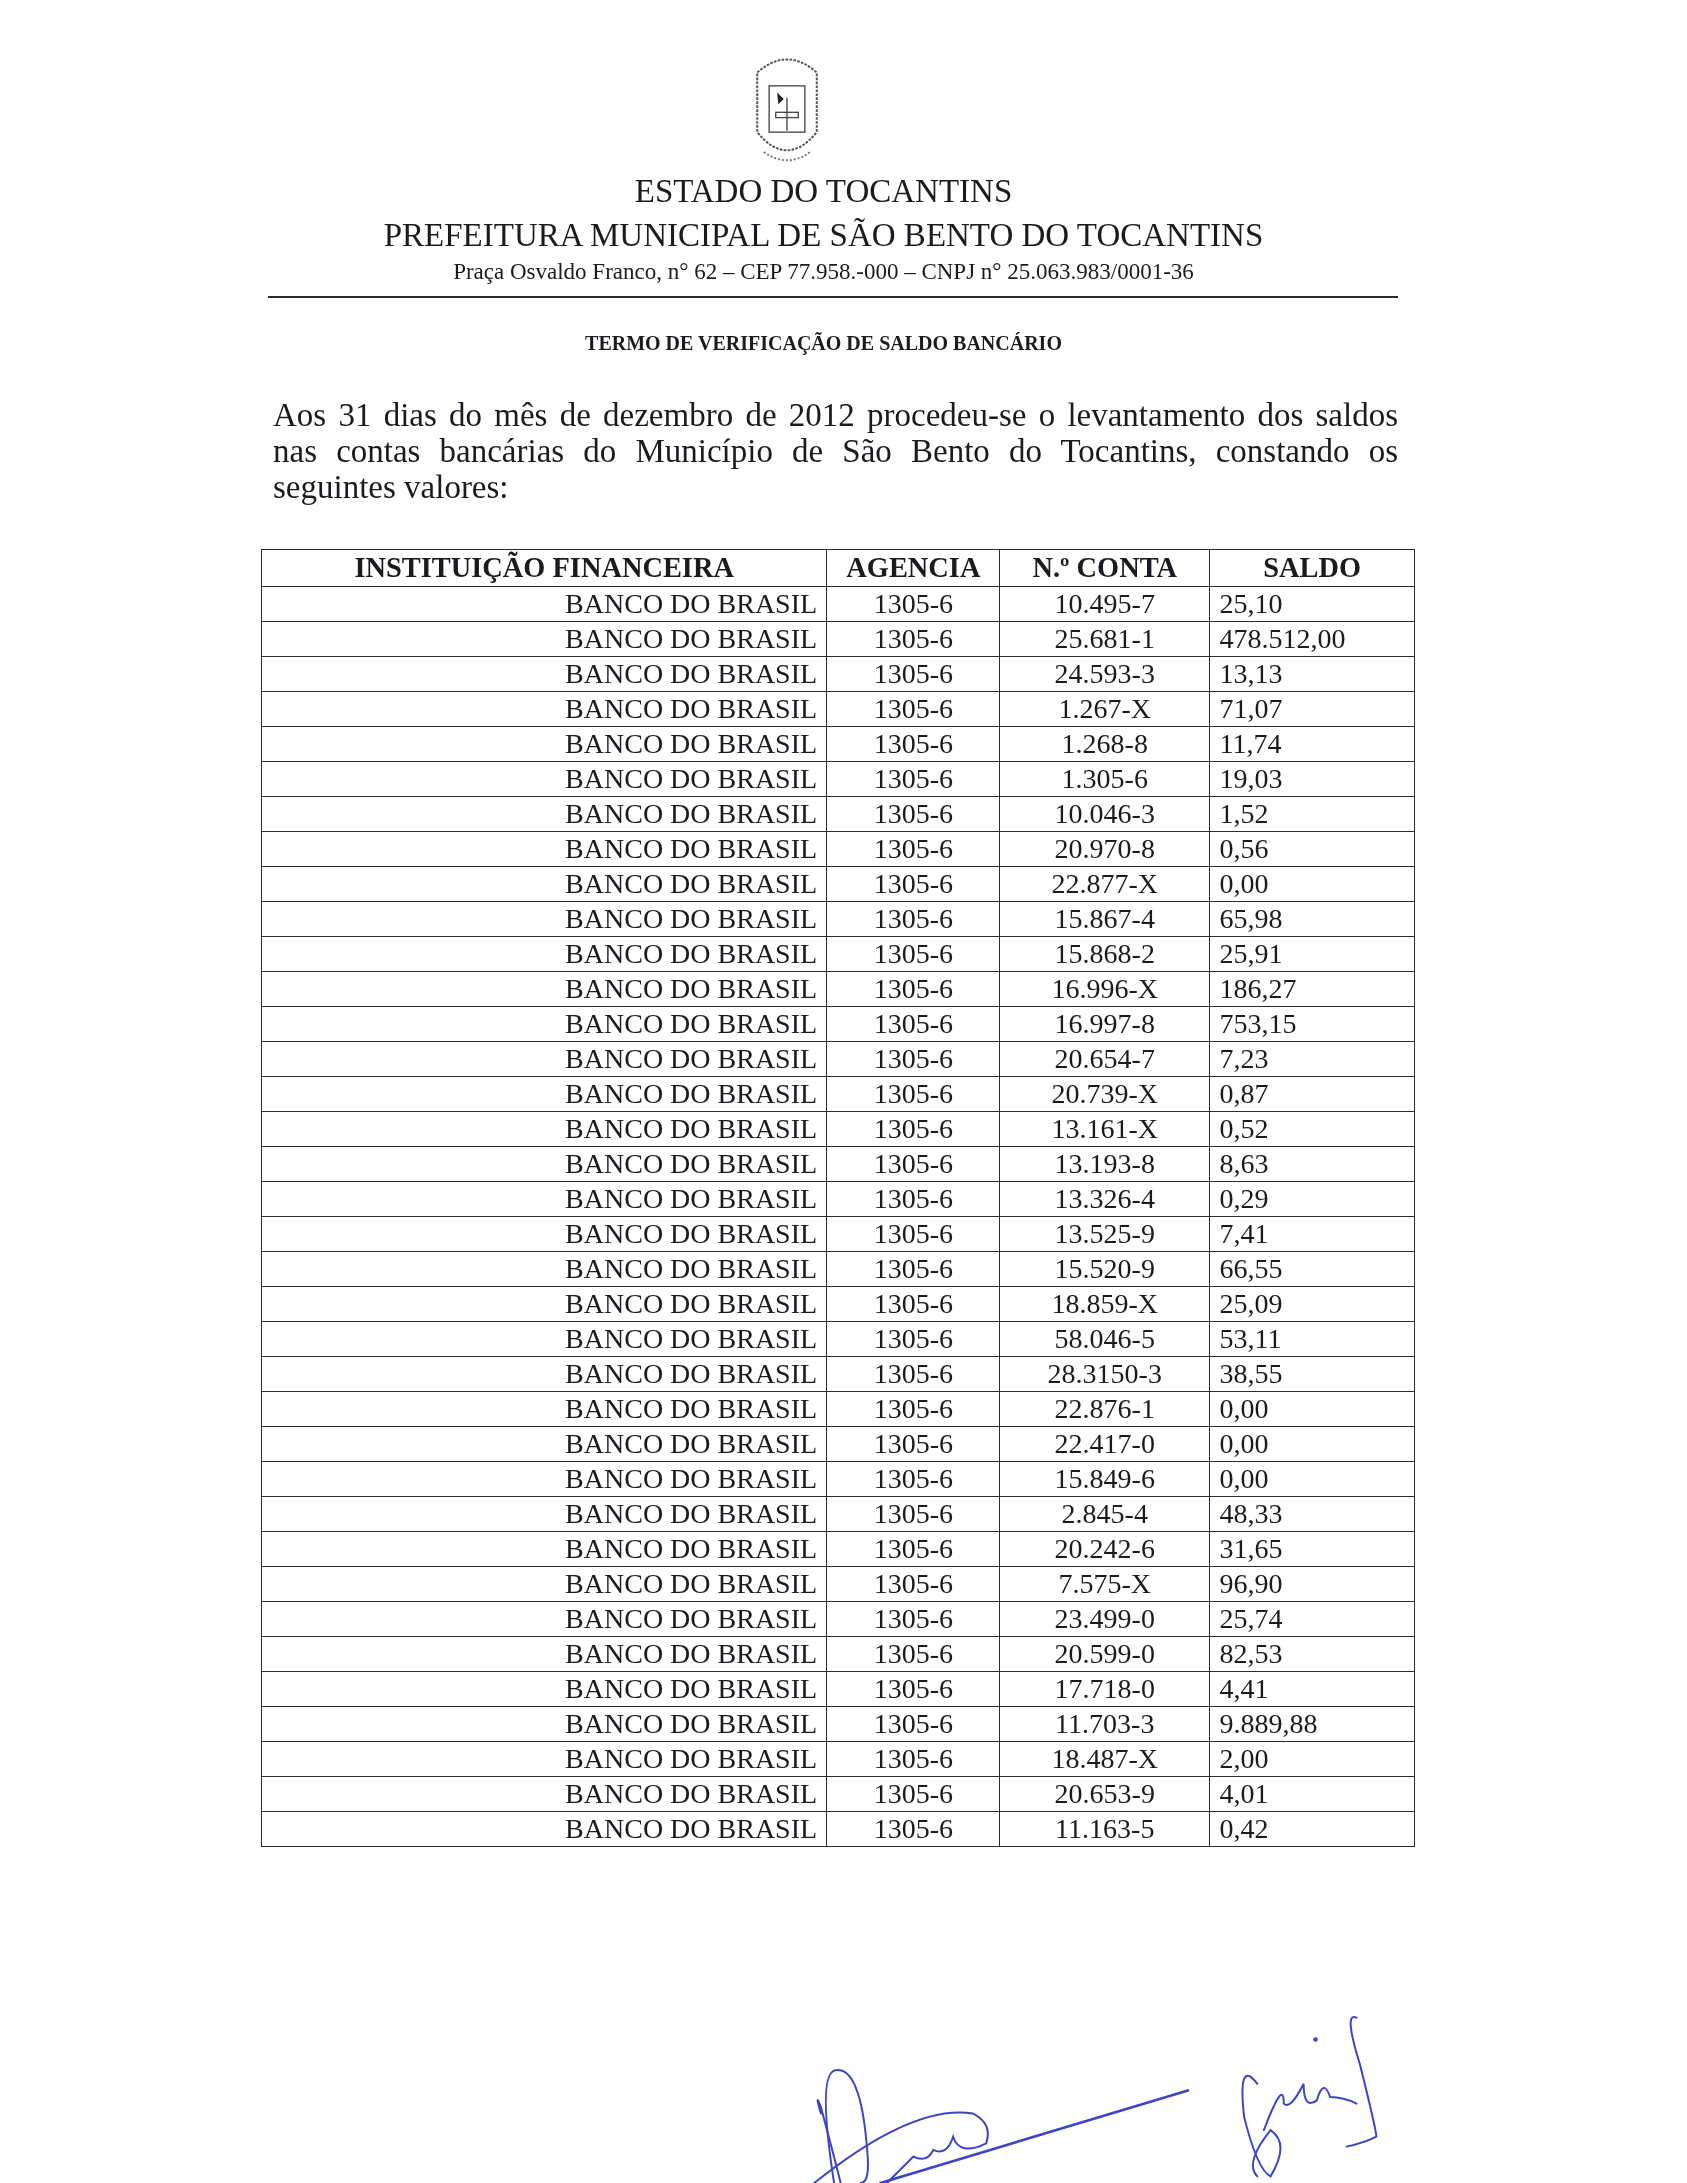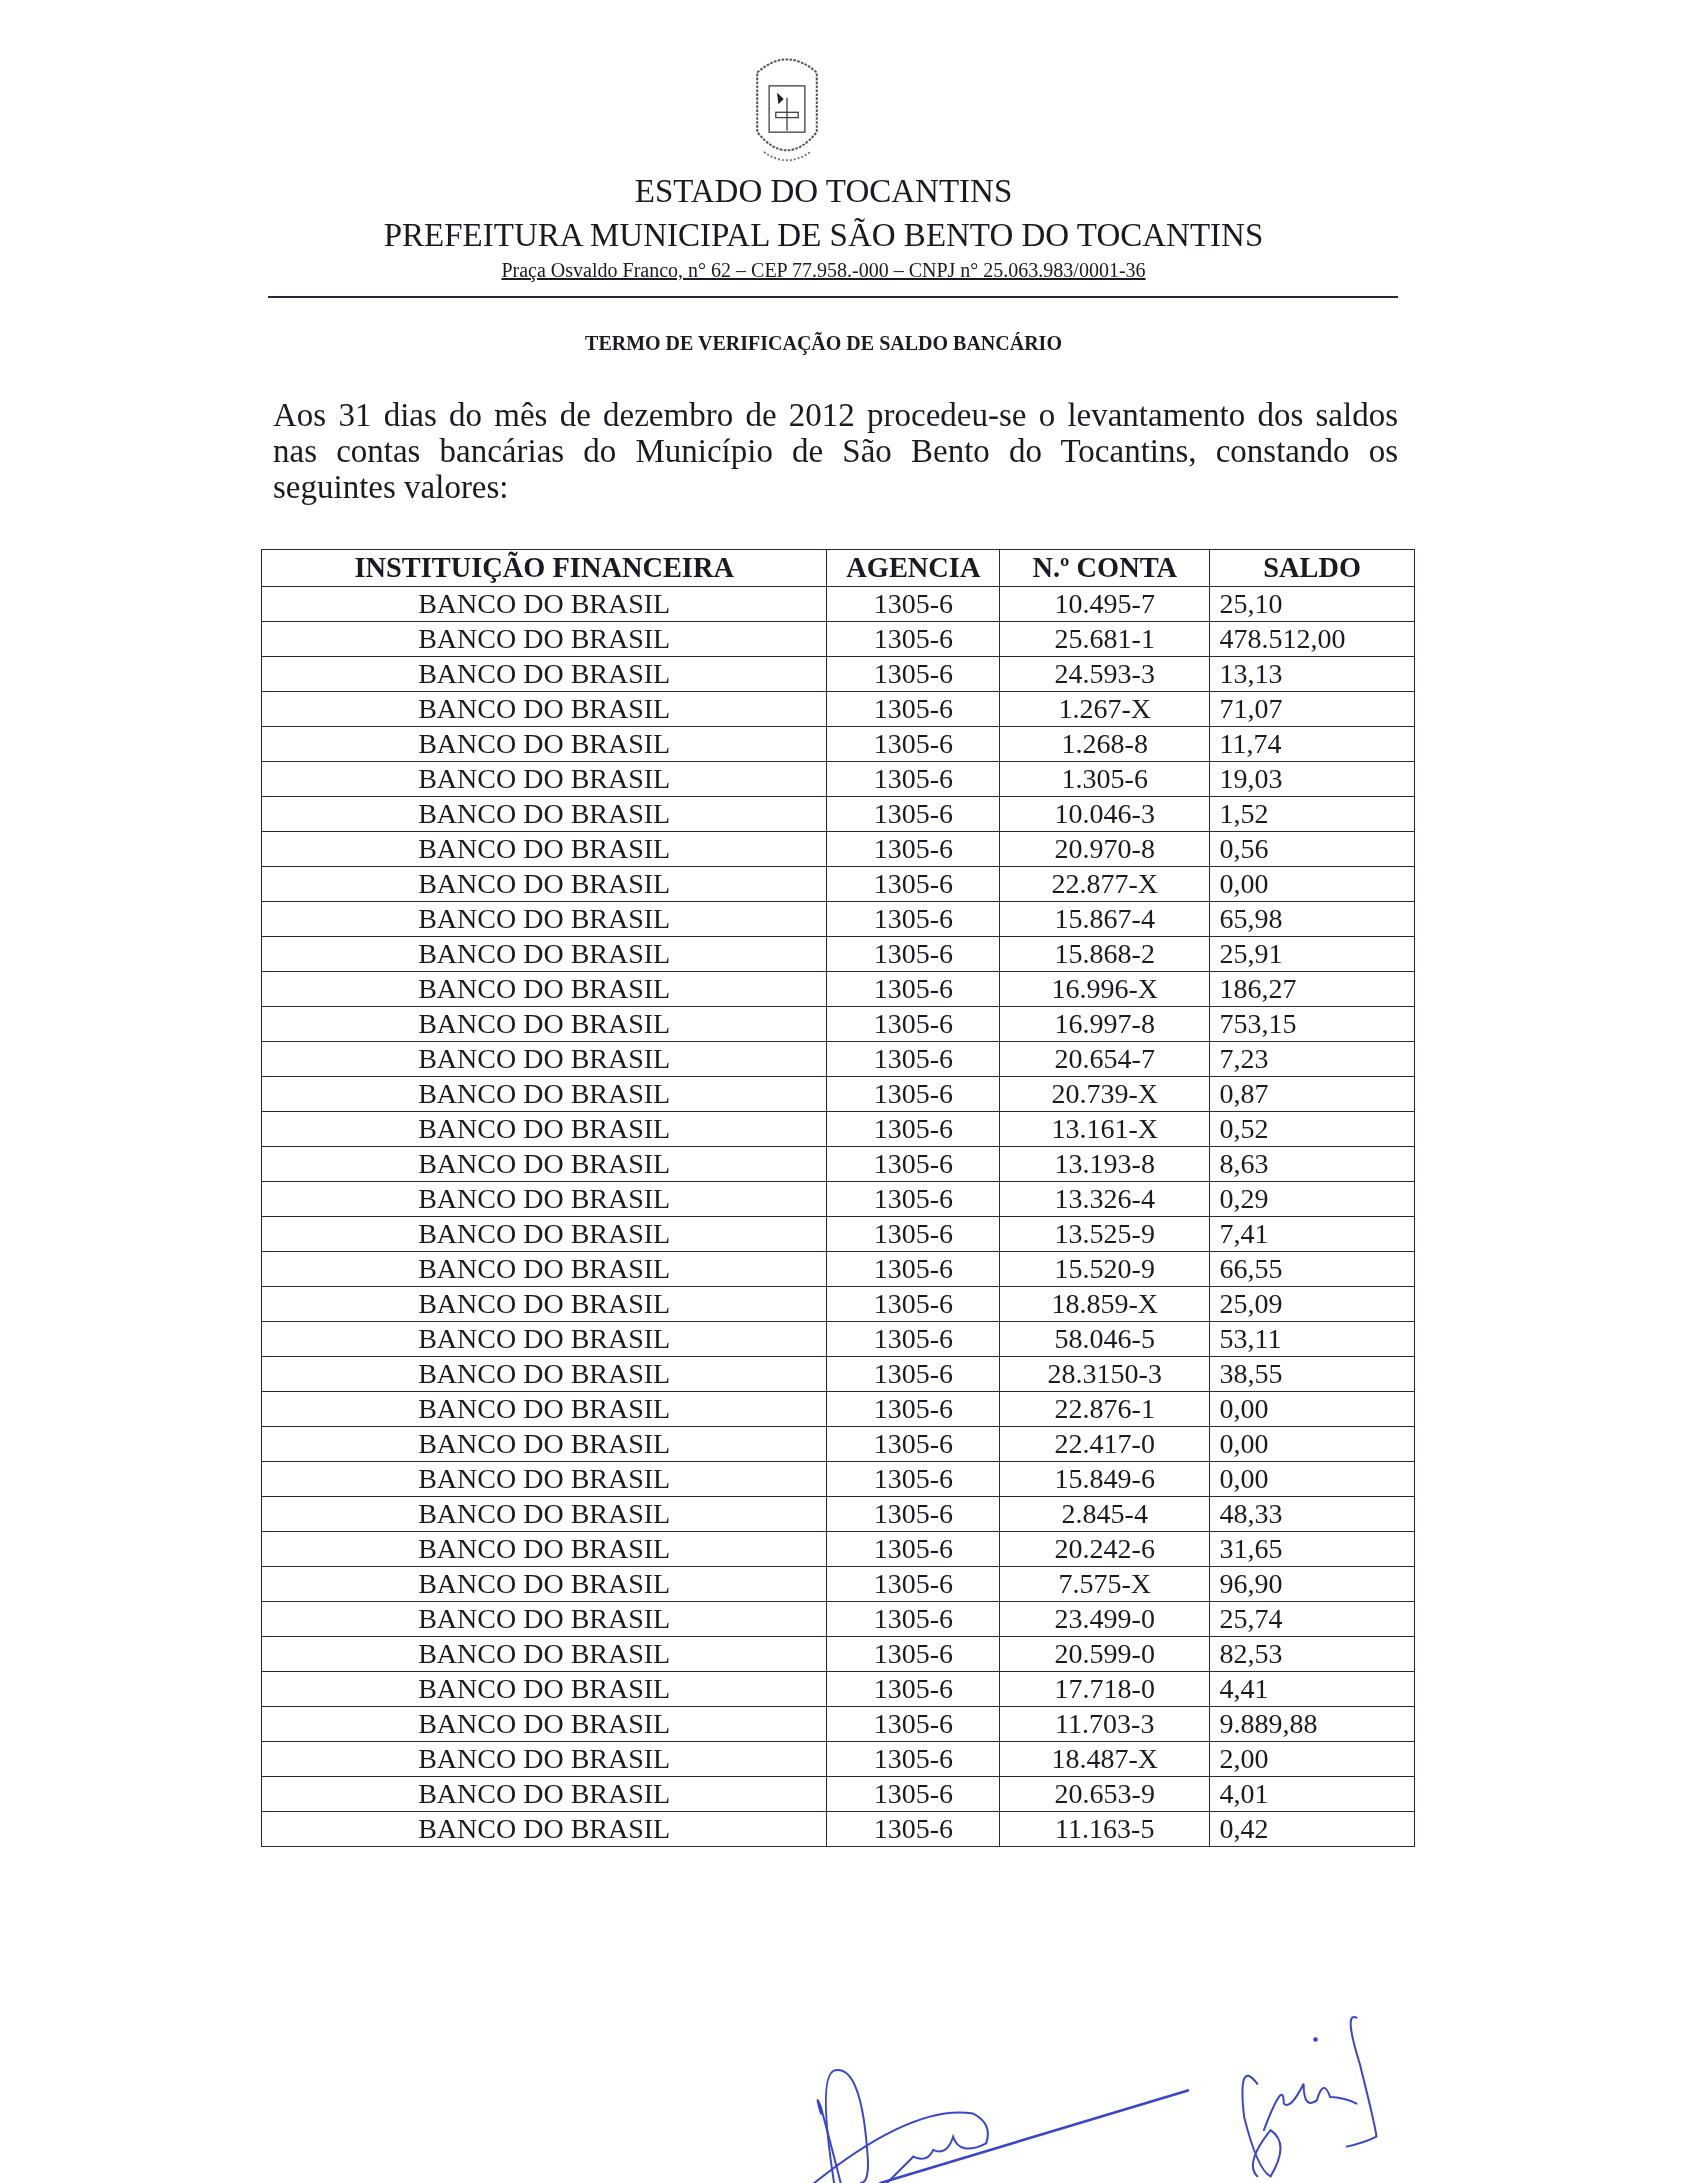--- a/index.html
+++ b/index.html
@@ -10,7 +10,7 @@
   .hdr { left:0; width:1647px; text-align:center; }
   #state { top:173px; font-size:33px; letter-spacing:0px; }
   #pref { top:217px; font-size:33px; }
-  #addr { top:259px; font-size:20px;text-decoration:underline; }
+  #addr { top:259px; font-size:23px; }
   #rule { left:268px; top:296px; width:1130px; height:2px; background:#2a2a35; }
   #title { top:332px; font-size:20px; font-weight:bold; }
   #para { left:273px; top:397px; width:1125px; font-size:33px; line-height:36px; text-align:justify; }

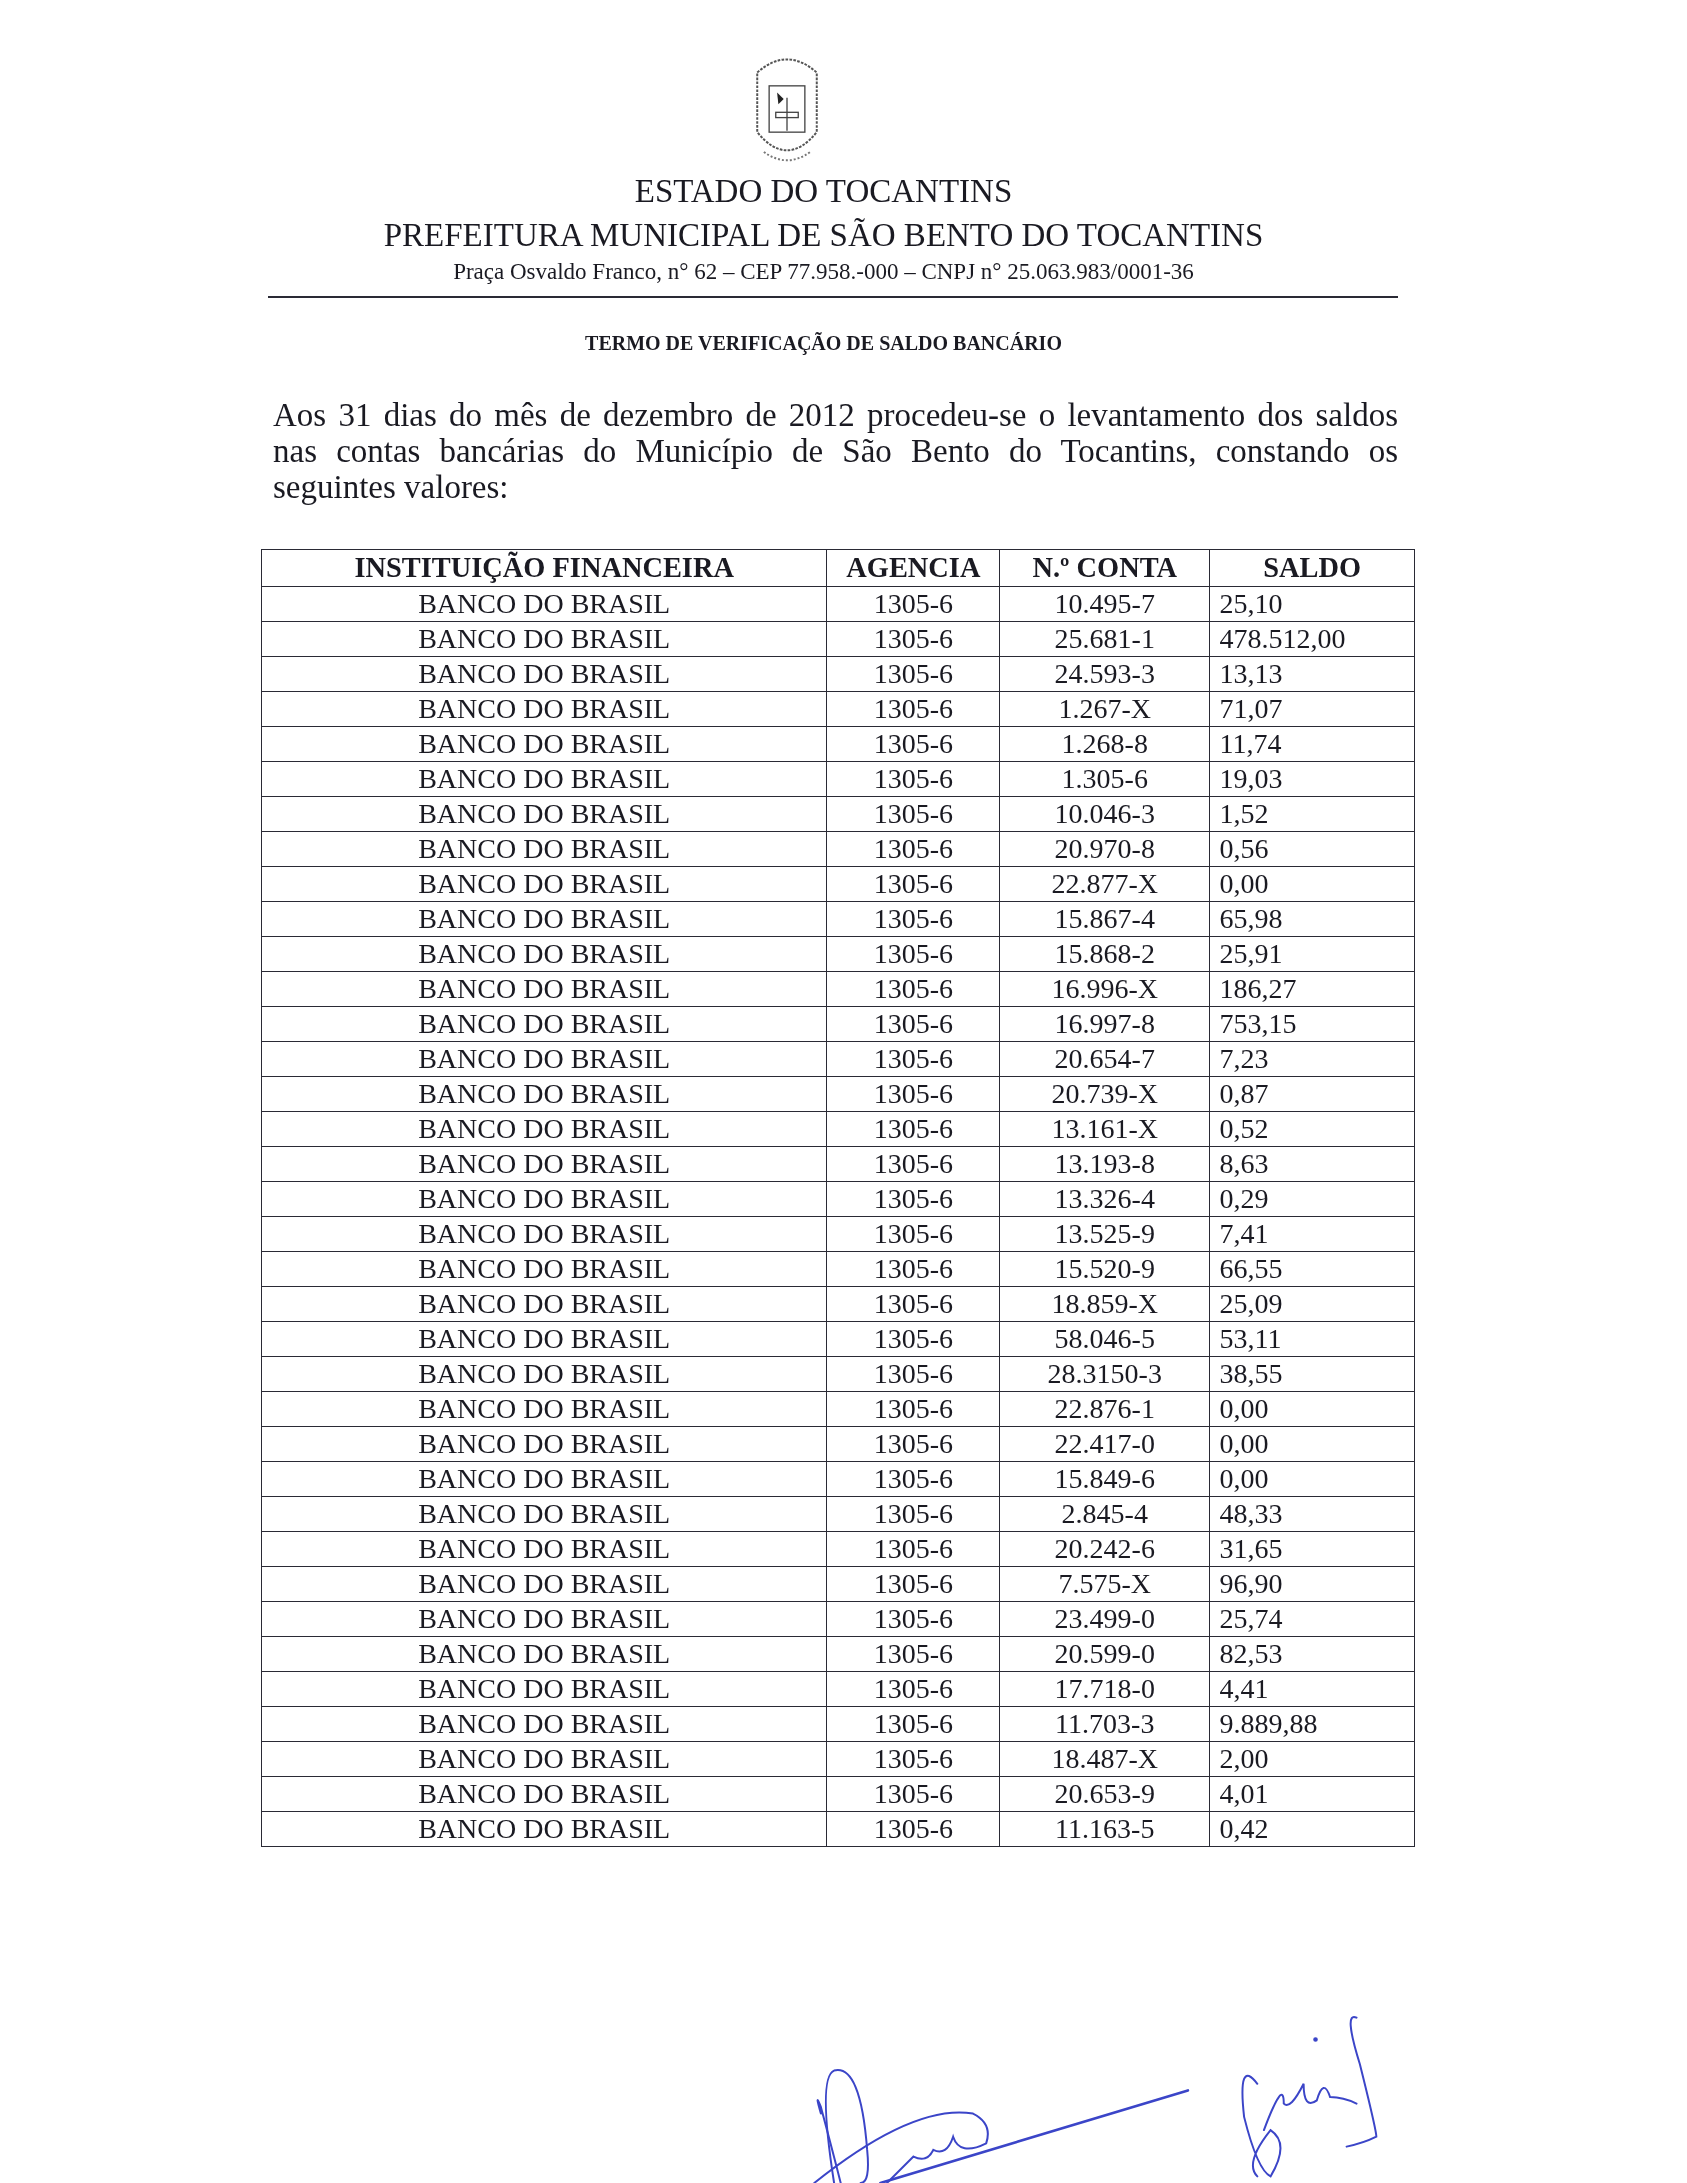--- a/index.html
+++ b/index.html
@@ -17,7 +17,7 @@
   table { position:absolute; left:261px; top:549px; width:1154px; border-collapse:collapse; font-size:28px;border-radius:28px; }
   th, td { border:1.3px solid #2a2a35; height:34px; padding:0 9.3px; line-height:34px; white-space:nowrap; }
   th { font-weight:bold; text-align:center; font-size:28.4px; height:36px; }
-  td.c-inst { text-align:center; }
+  td.c-inst { text-align:right; }
   td.c-ag, td.c-ct { text-align:center; }
   td.c-sal { text-align:left; padding-right:6.6px; }
   col.w-inst { width:566px; } col.w-ag { width:173px; } col.w-ct { width:210px; } col.w-sal { width:205px; }

